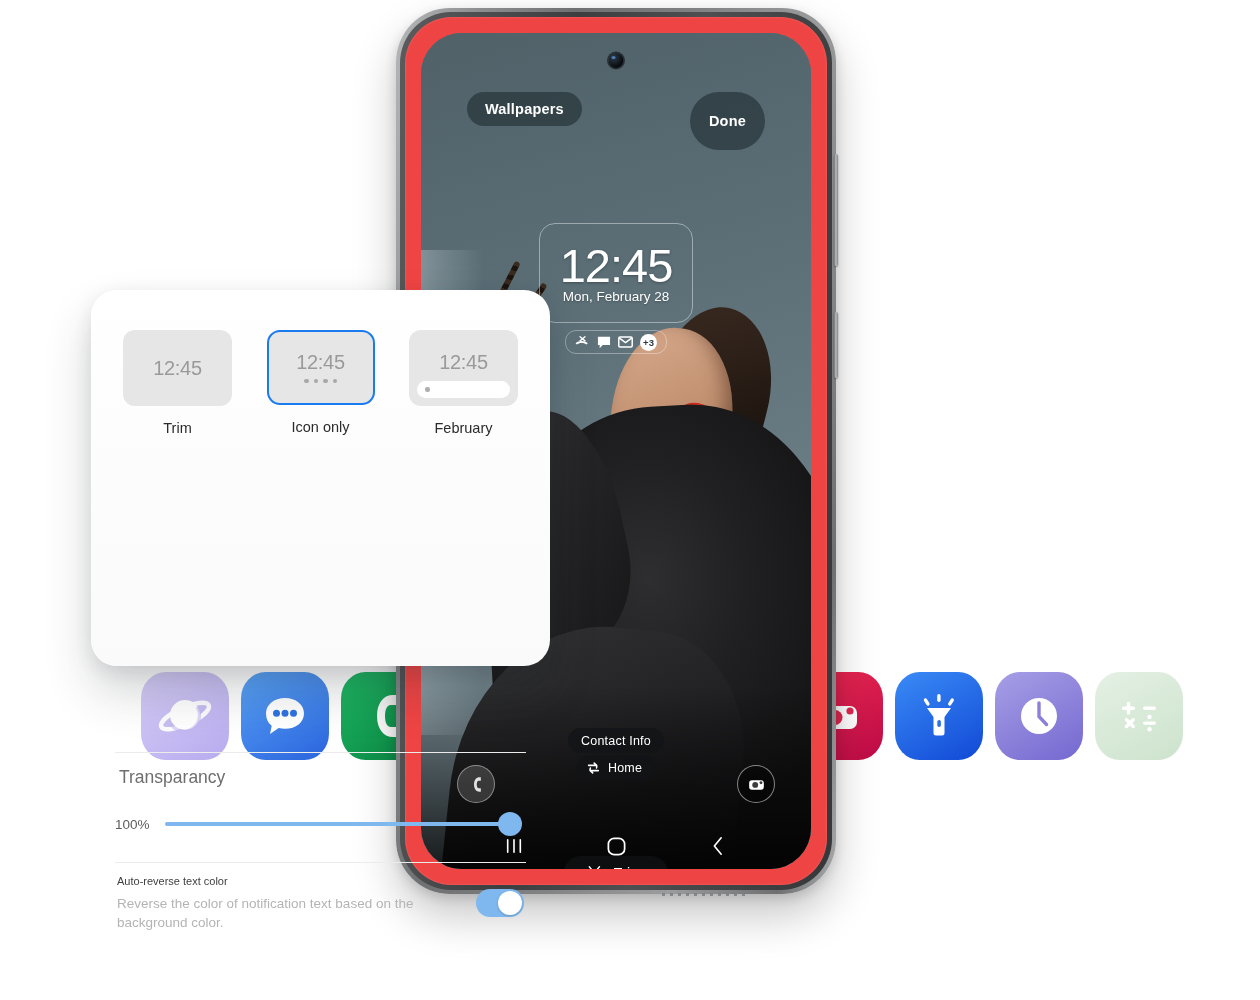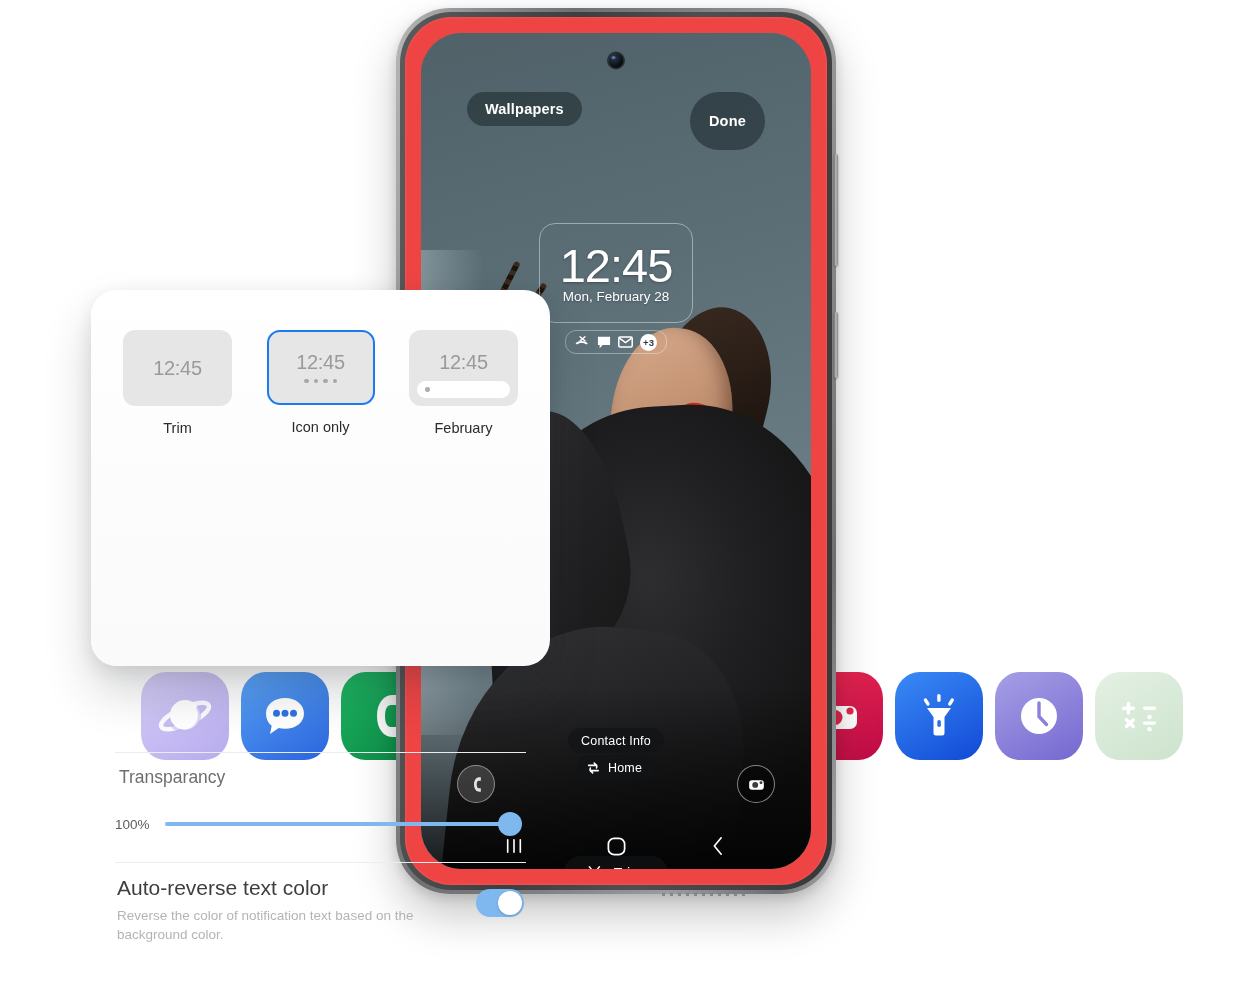--- a/index.html
+++ b/index.html
@@ -226,7 +226,7 @@
   }
   .toggle-row{position:absolute;left:26px;right:26px;top:585px;display:flex;align-items:flex-start;}
   .tg-texts{flex:1;}
-  .tg-title{font-size:21px;color:#3e3e3e;line-height:1.2;}
+  .tg-title{font-size:11px;color:#3e3e3e;line-height:1.2;}
   .tg-sub{font-size:13.5px;color:#b4b4b4;margin-top:6px;line-height:1.42;max-width:300px;}
   .switch{
     width:48px;height:28px;border-radius:14px;background:#7fb8ef;position:relative;flex:none;margin-top:14px;

